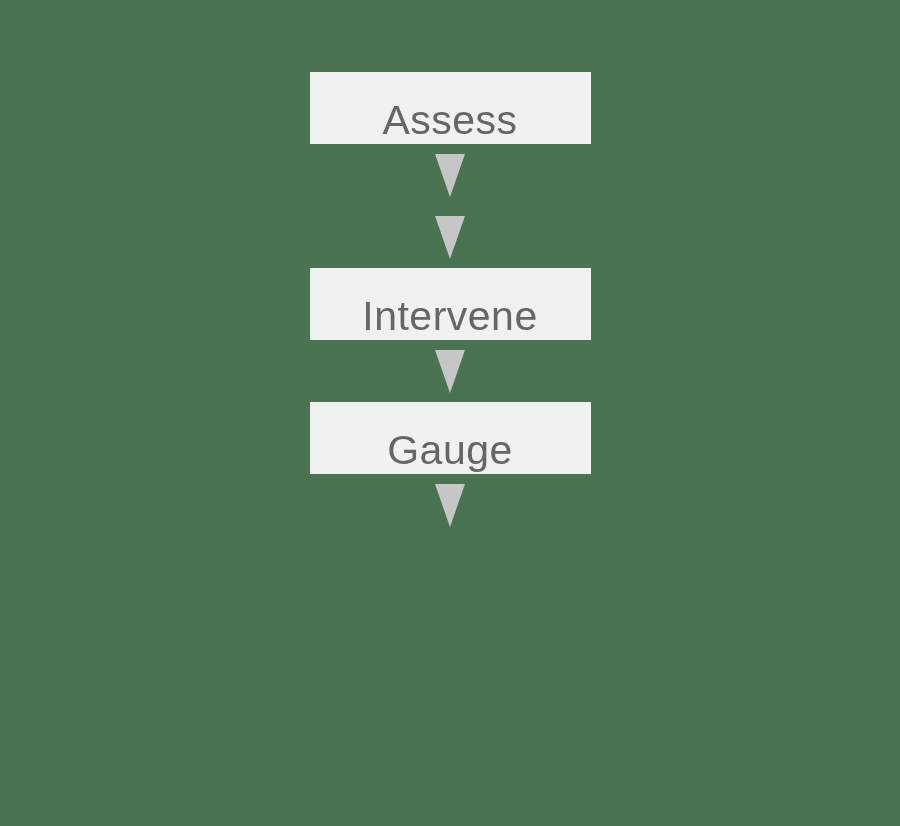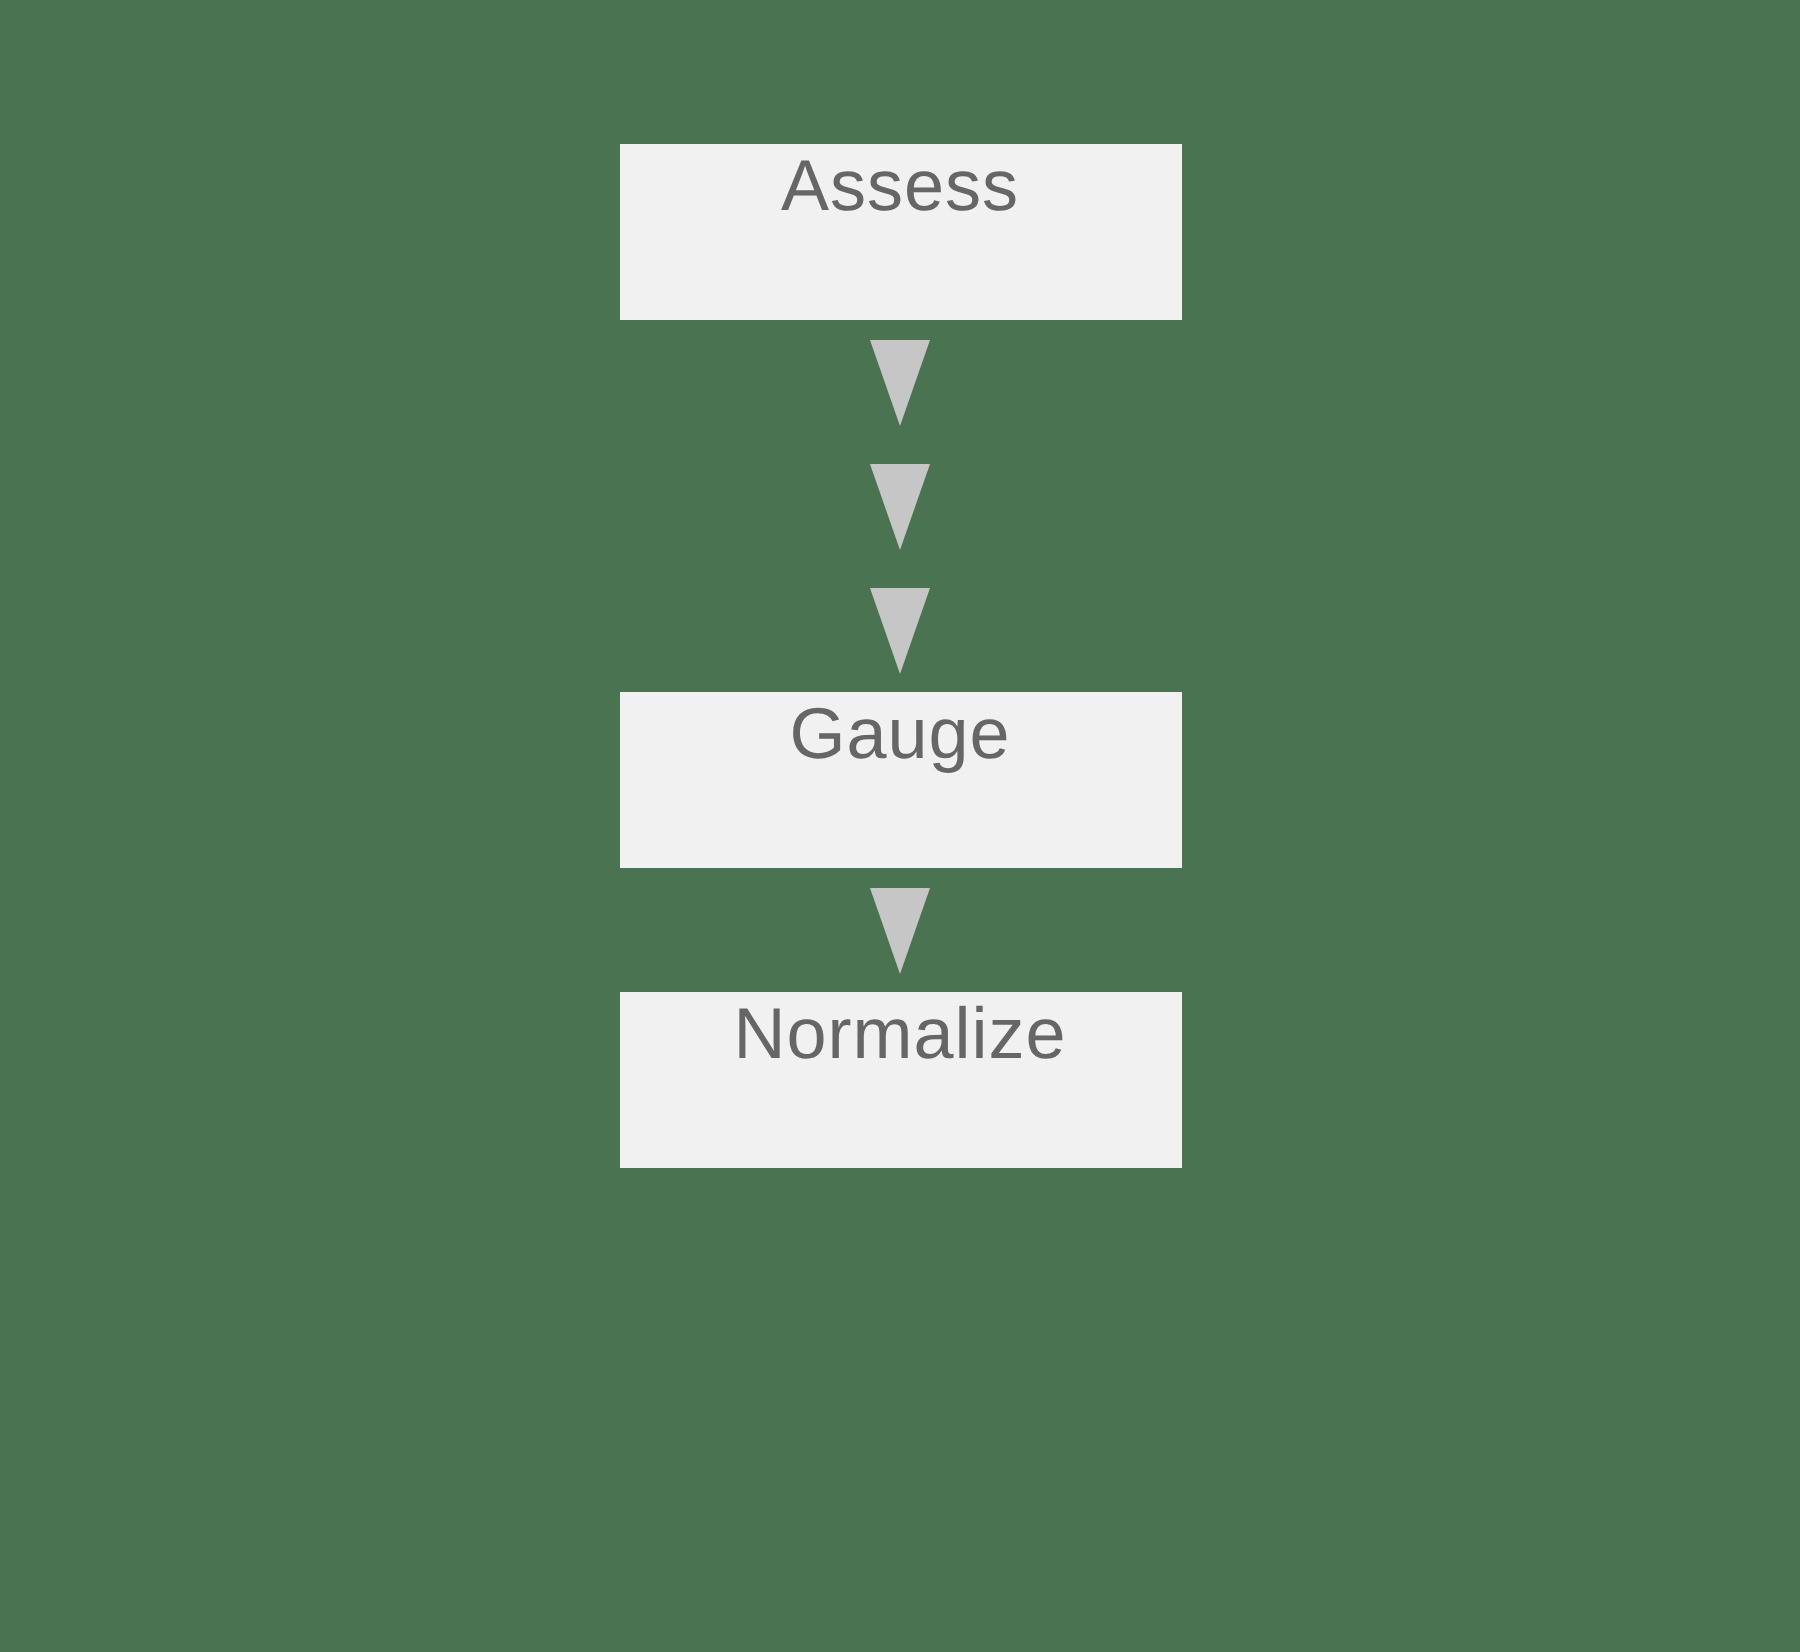--- a/index.html
+++ b/index.html
@@ -28,12 +28,12 @@
   }
   .step-box {
     width: 281px;
-    height: 88px;
+    height: 72px;
     background: var(--box-fill);
     display: flex;
-    align-items: flex-start;
+    align-items: flex-end;
     justify-content: center;
-    font-size: 36px;
+    font-size: 41px;
     font-weight: 400;
     letter-spacing: 0.5px;
     color: var(--text-color);

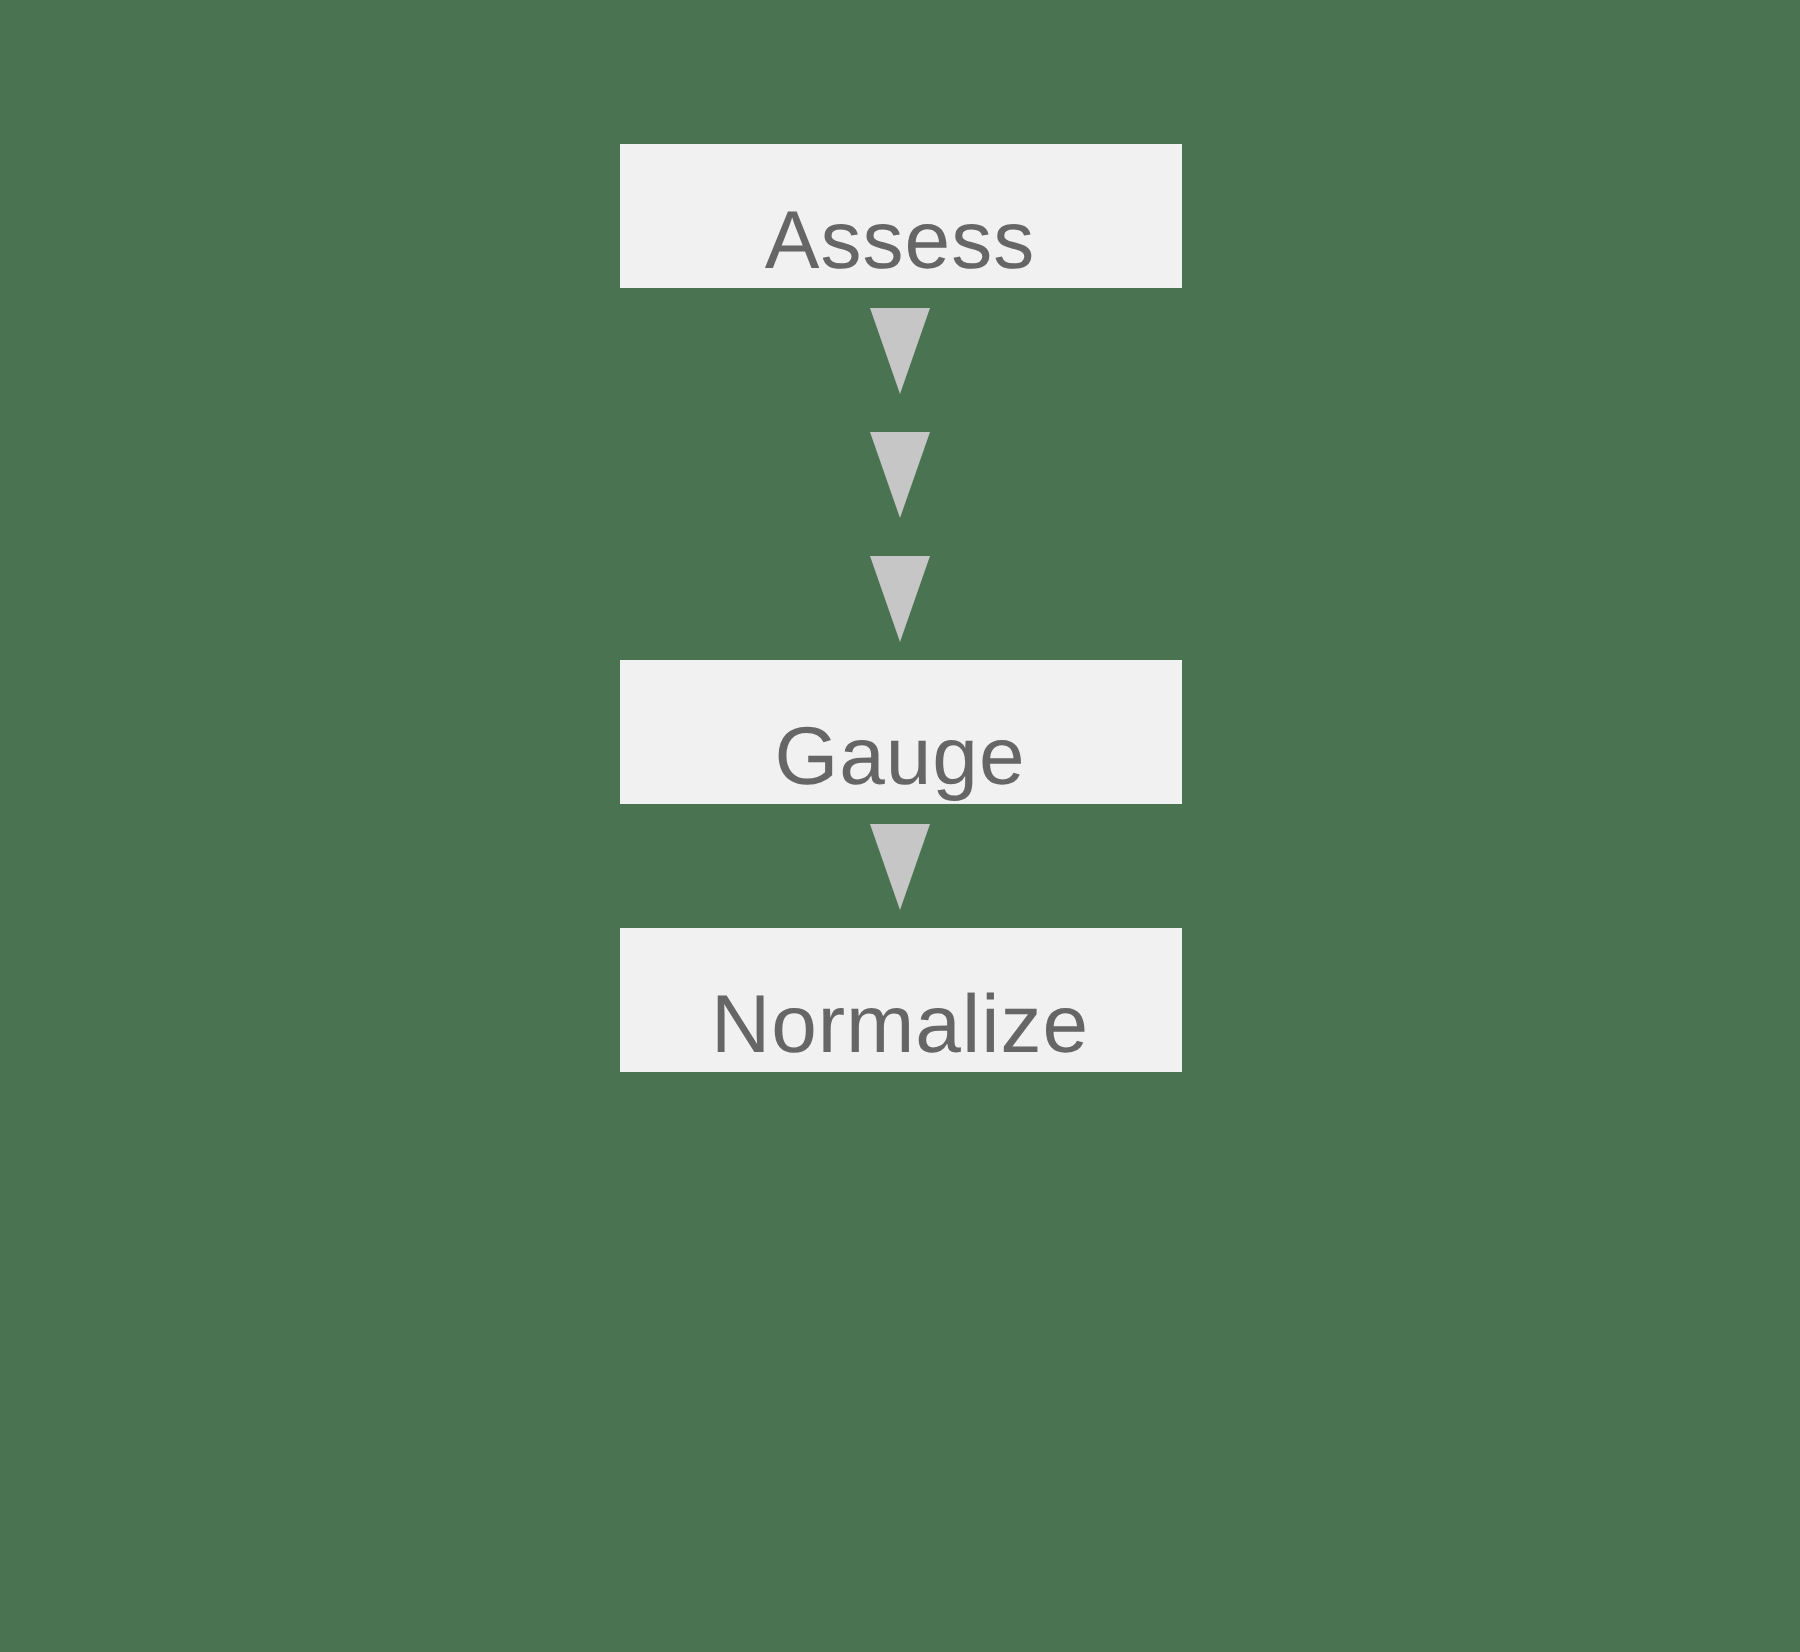--- a/index.html
+++ b/index.html
@@ -70,6 +70,9 @@
     <div class="down-arrow"></div>
   </div>
 
+  <div class="step-box">
+    <span>Intervene</span>
+  </div>
 
   <div class="arrow-wrap">
     <div class="down-arrow"></div>

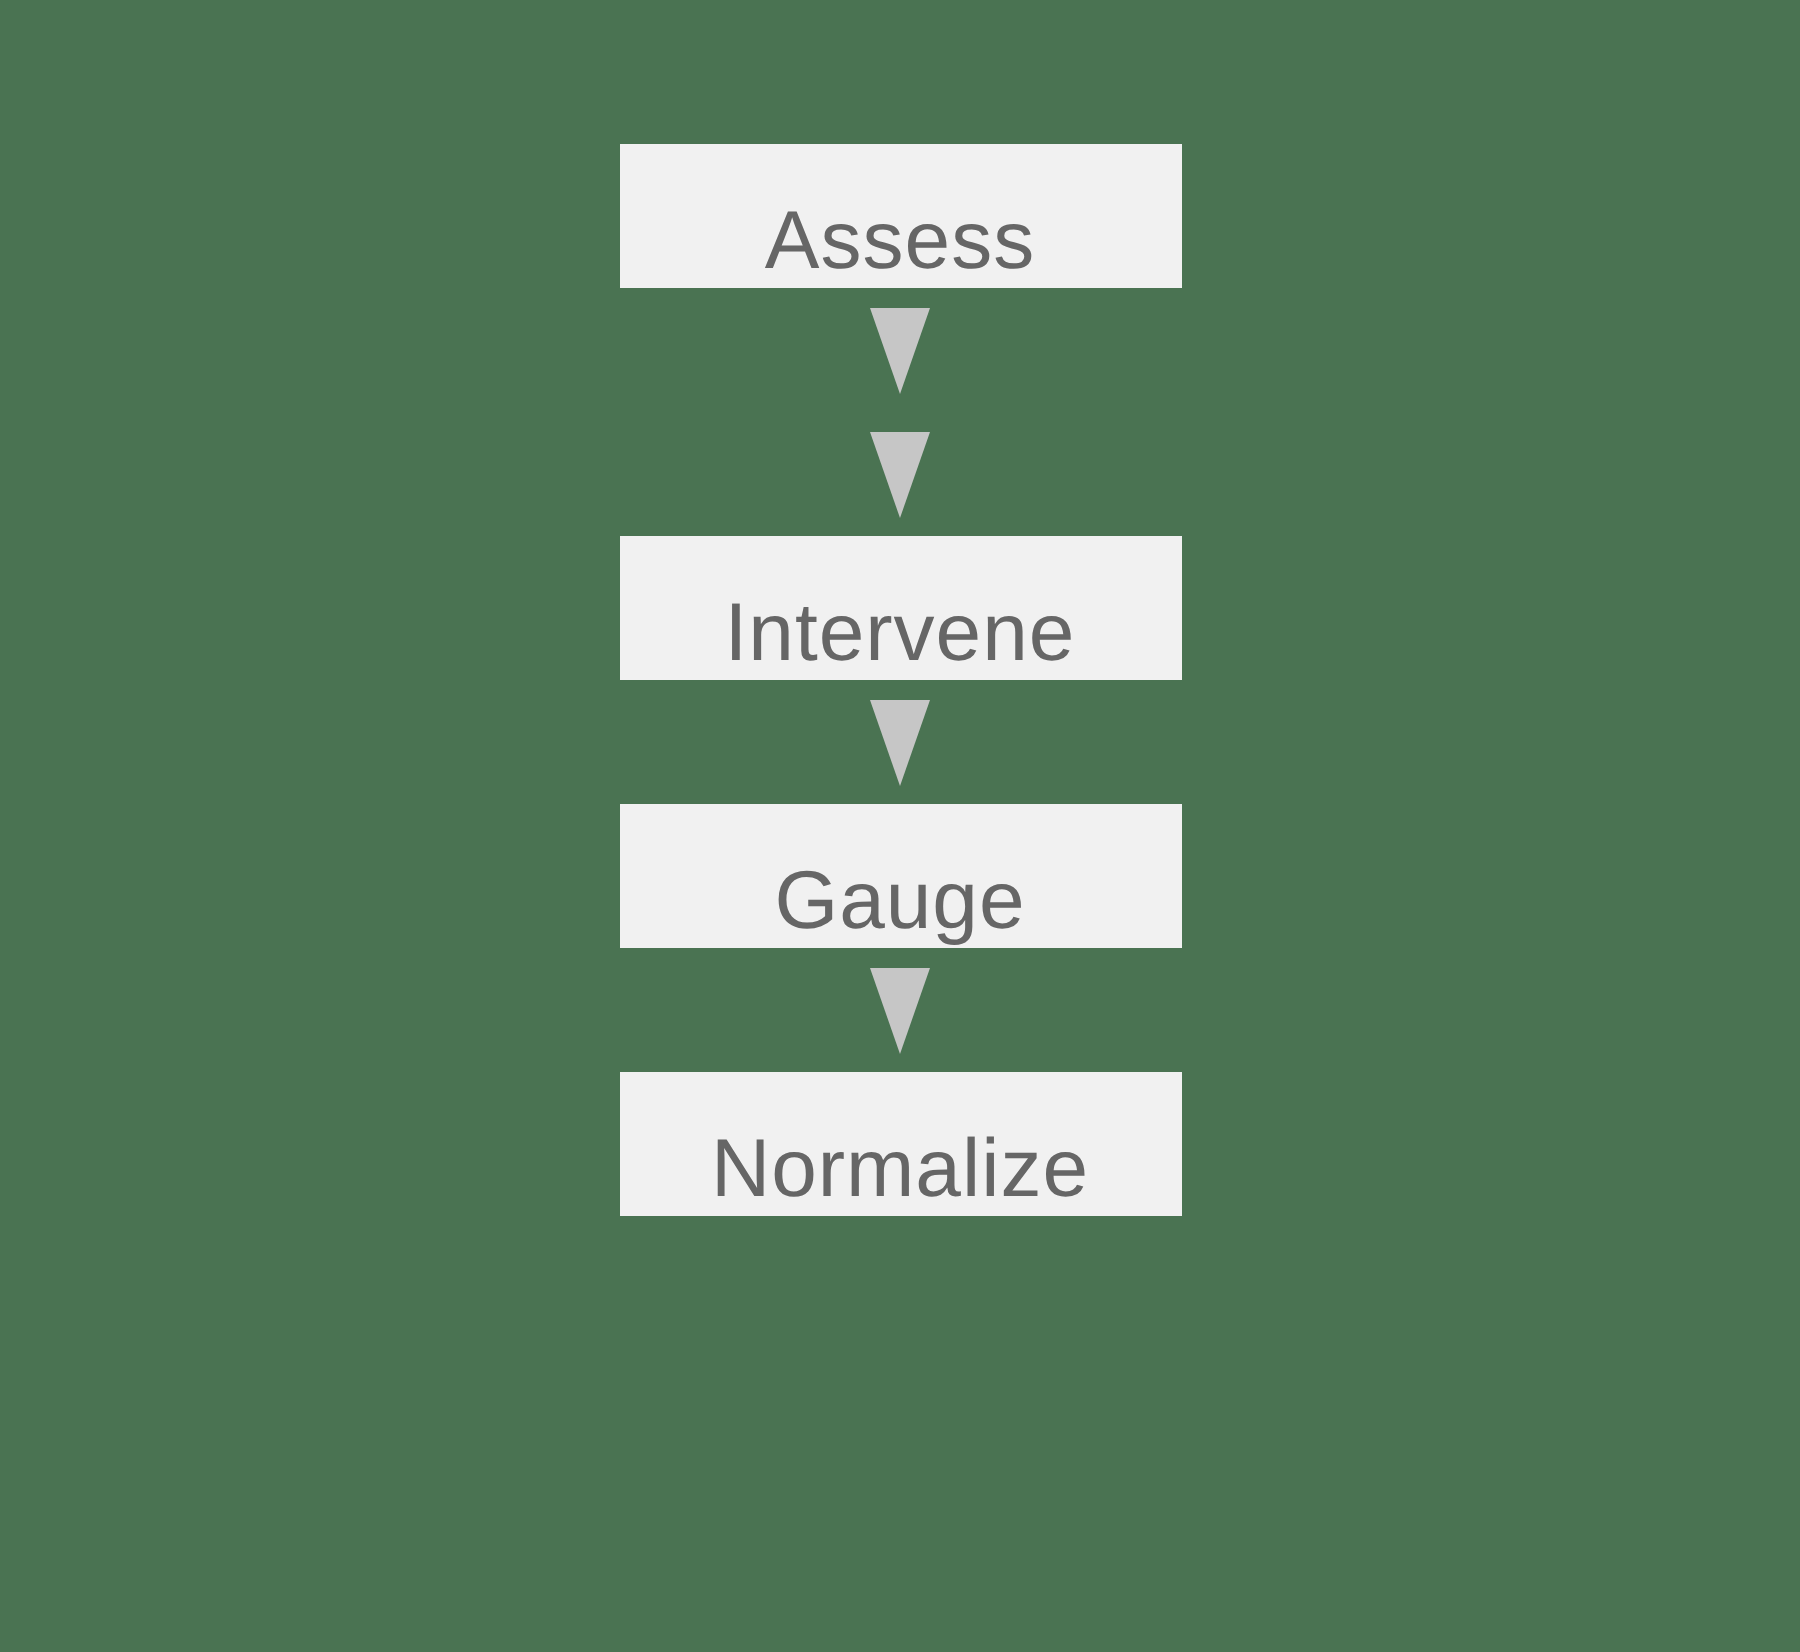--- a/index.html
+++ b/index.html
@@ -86,9 +86,6 @@
     <div class="down-arrow"></div>
   </div>
 
-  <div class="step-box">
-    <span>Normalize</span>
-  </div>
 
 </div>
 

